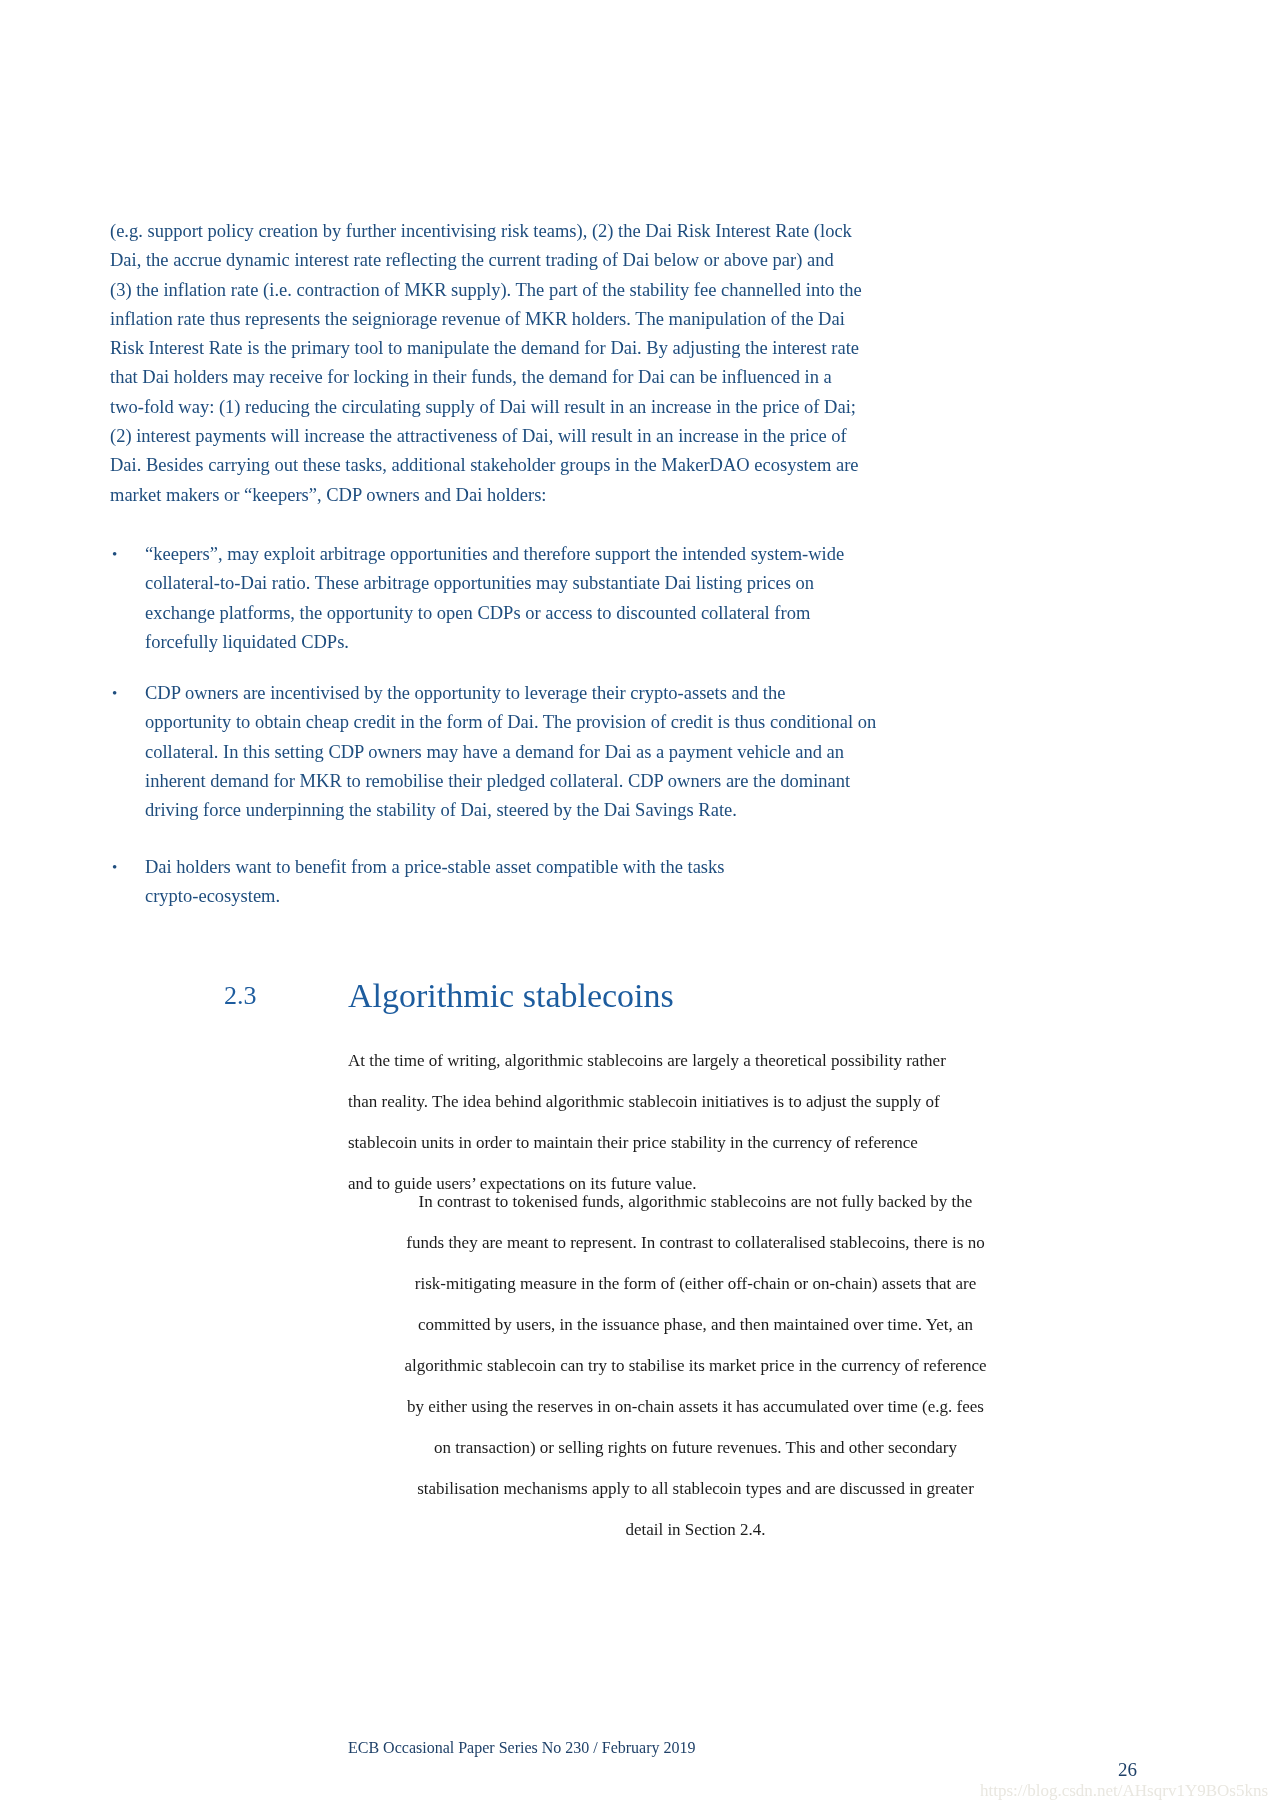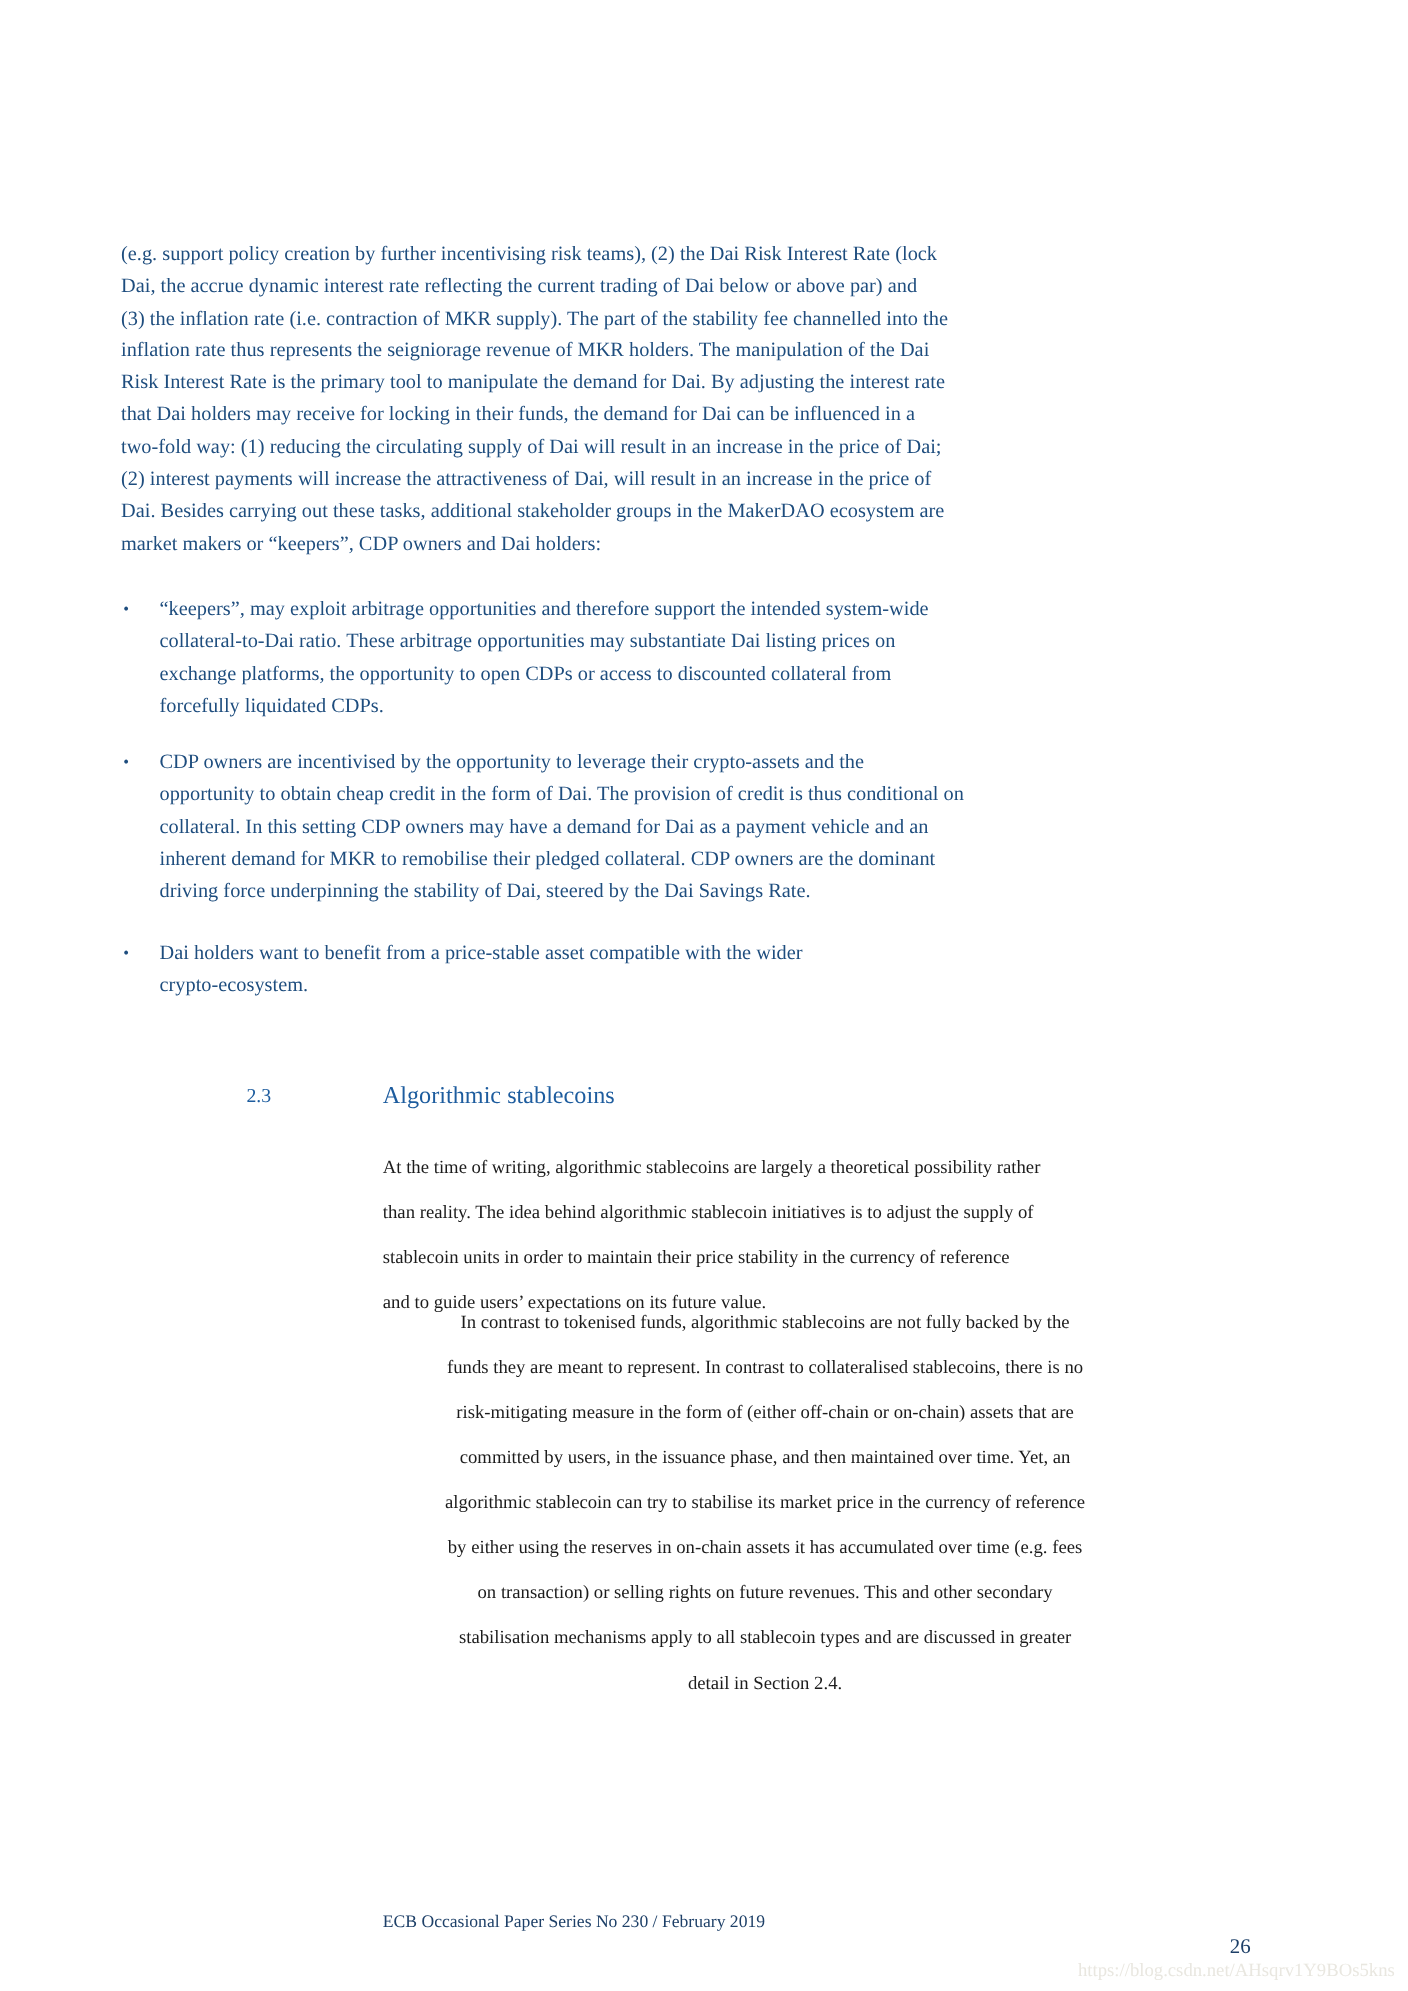--- a/index.html
+++ b/index.html
@@ -139,7 +139,7 @@
 
   <div class="bullet-item bullet-3">
     <span class="bullet-marker">•</span>
-    <div class="bullet-text">Dai holders want to benefit from a price-stable asset compatible with the wider
+    <div class="bullet-text">Dai holders want to benefit from a price-stable asset compatible with the tasks
 crypto-ecosystem.</div>
   </div>
 

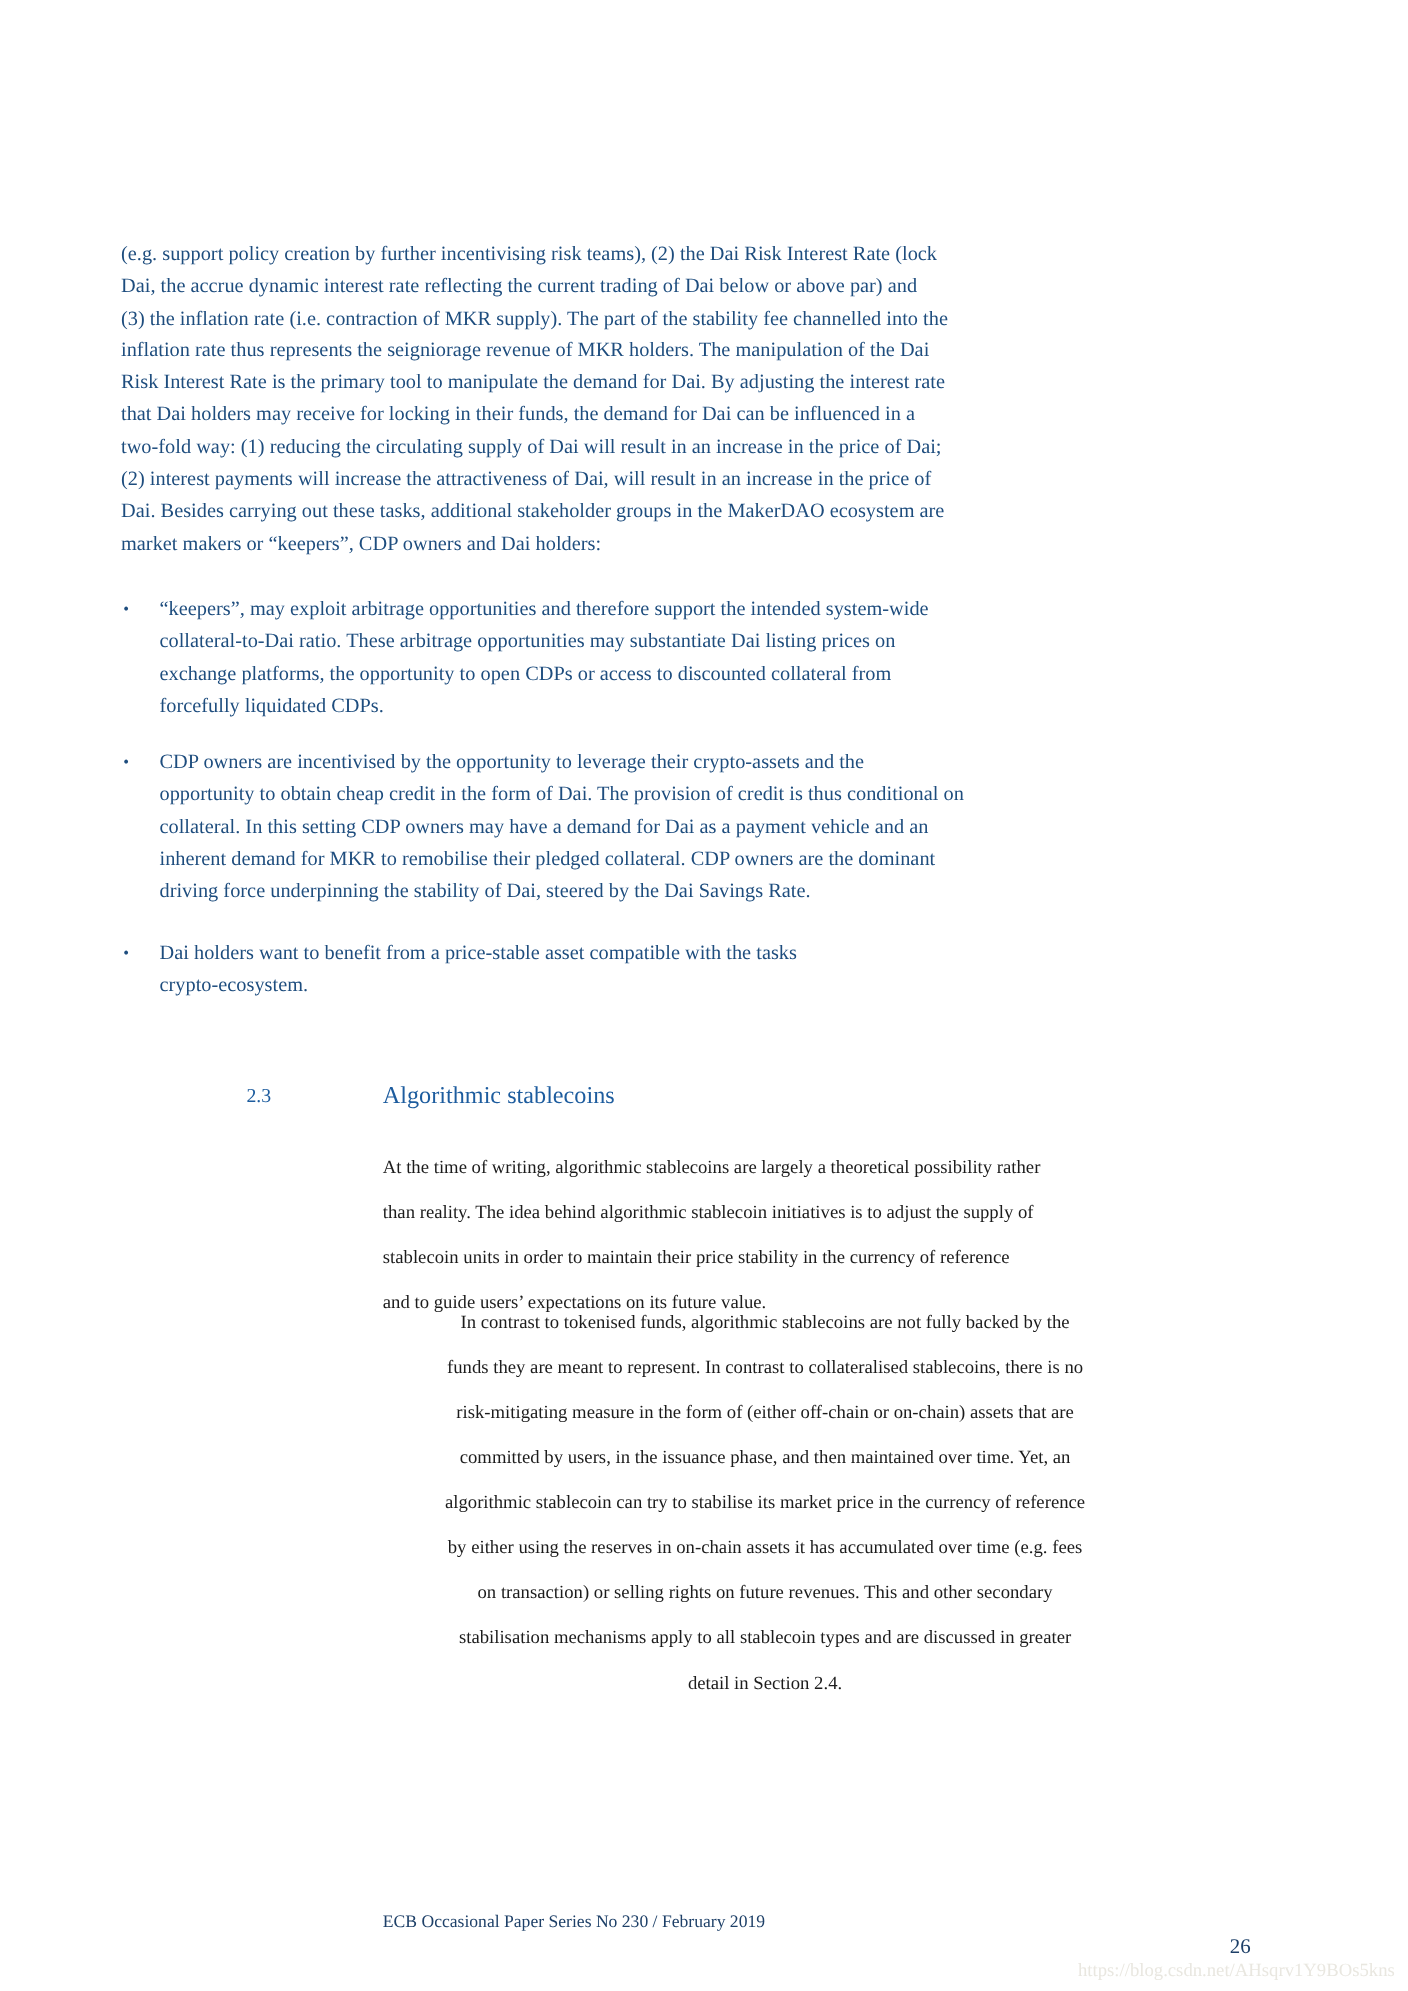--- a/index.html
+++ b/index.html
@@ -54,7 +54,7 @@
     position: absolute;
     left: 224px;
     top: 980px;
-    font-size: 18px;
+    font-size: 26px;
     line-height: 32px;
     color: var(--heading-blue, #1d5c9e);
   }

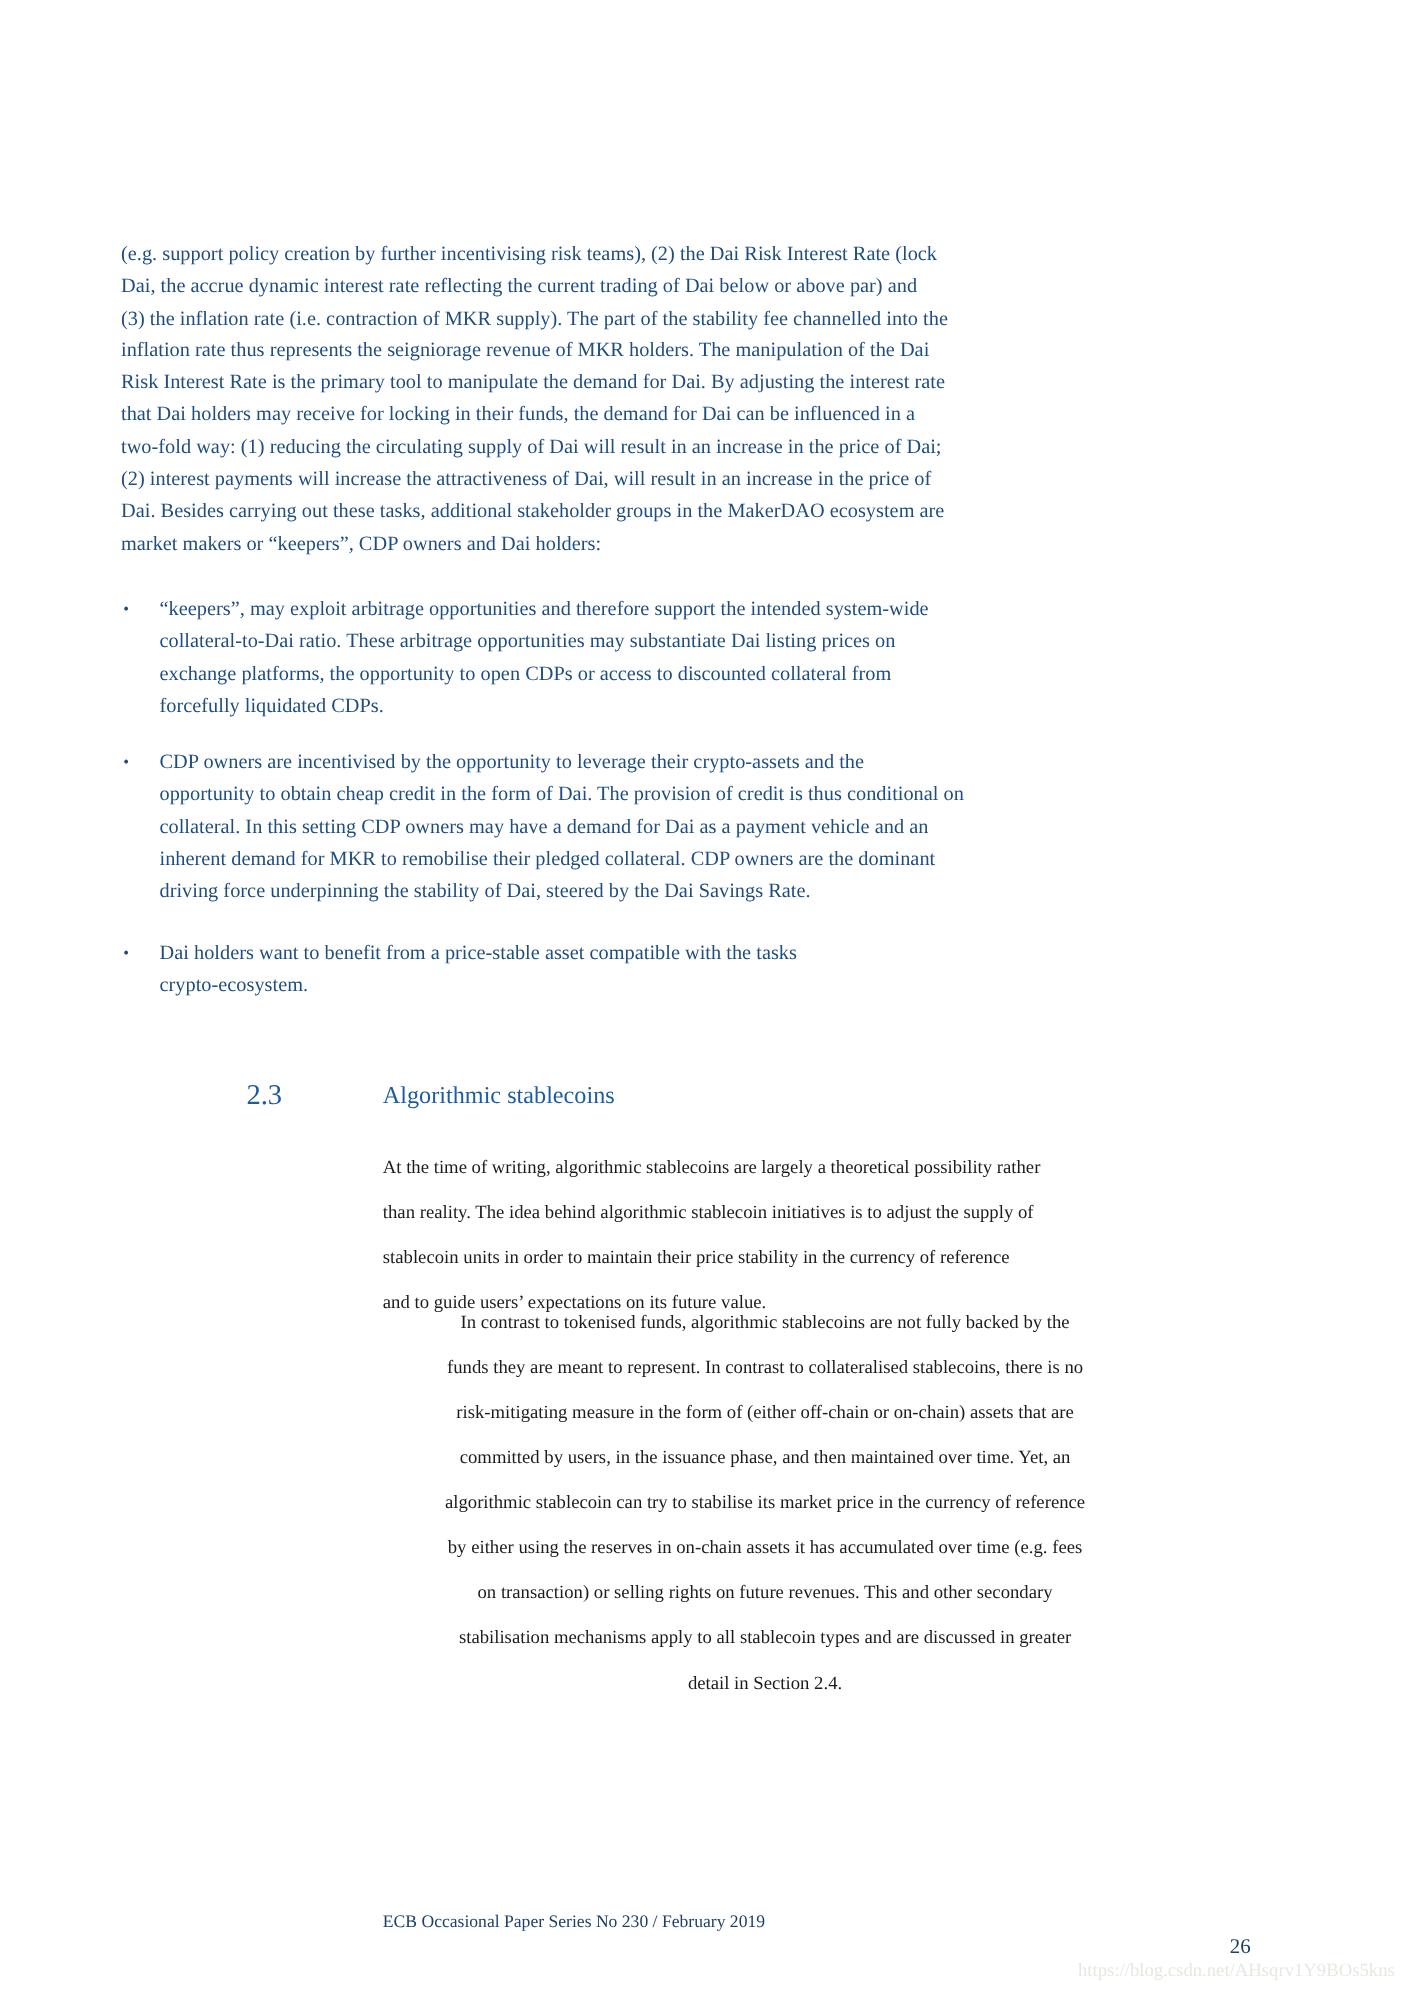--- a/index.html
+++ b/index.html
@@ -62,7 +62,7 @@
     position: absolute;
     left: 348px;
     top: 980px;
-    font-size: 22px;
+    font-size: 34px;
     line-height: 32px;
     color: var(--heading-blue, #1d5c9e);
   }

